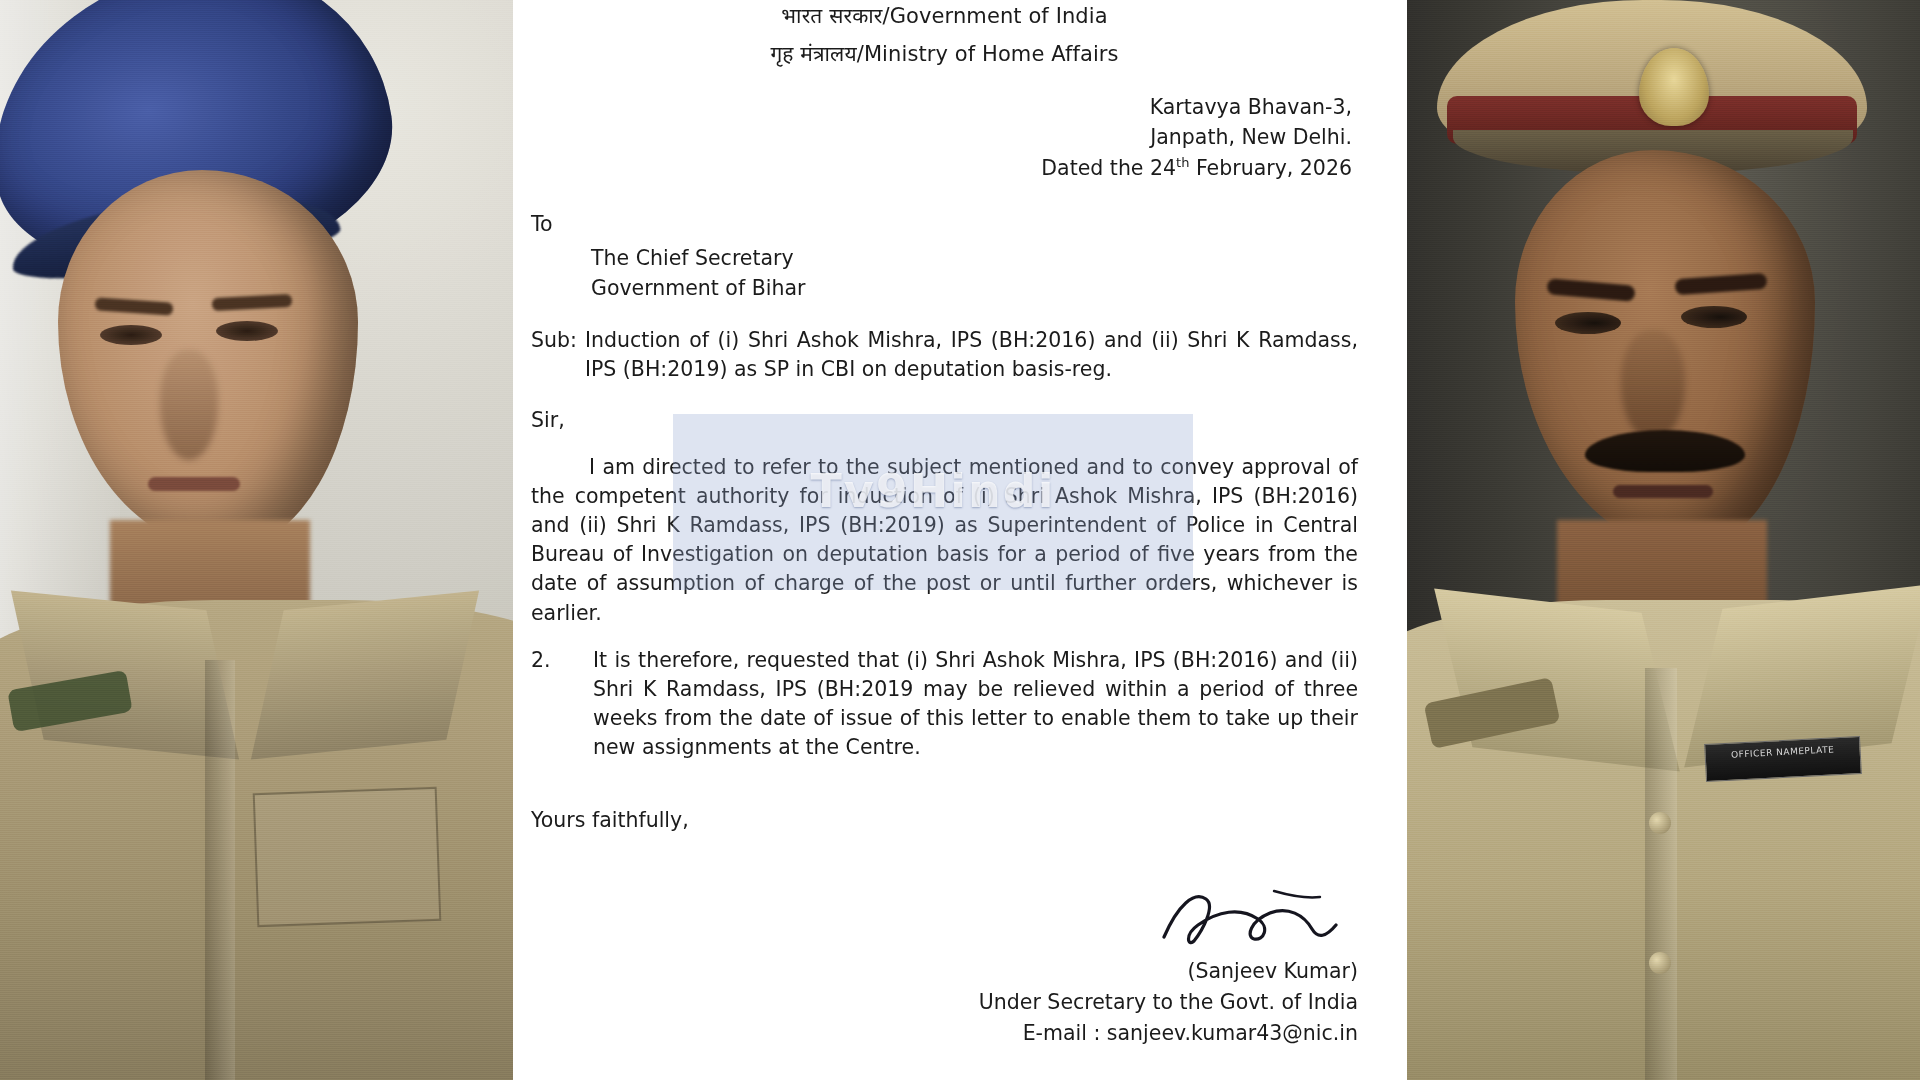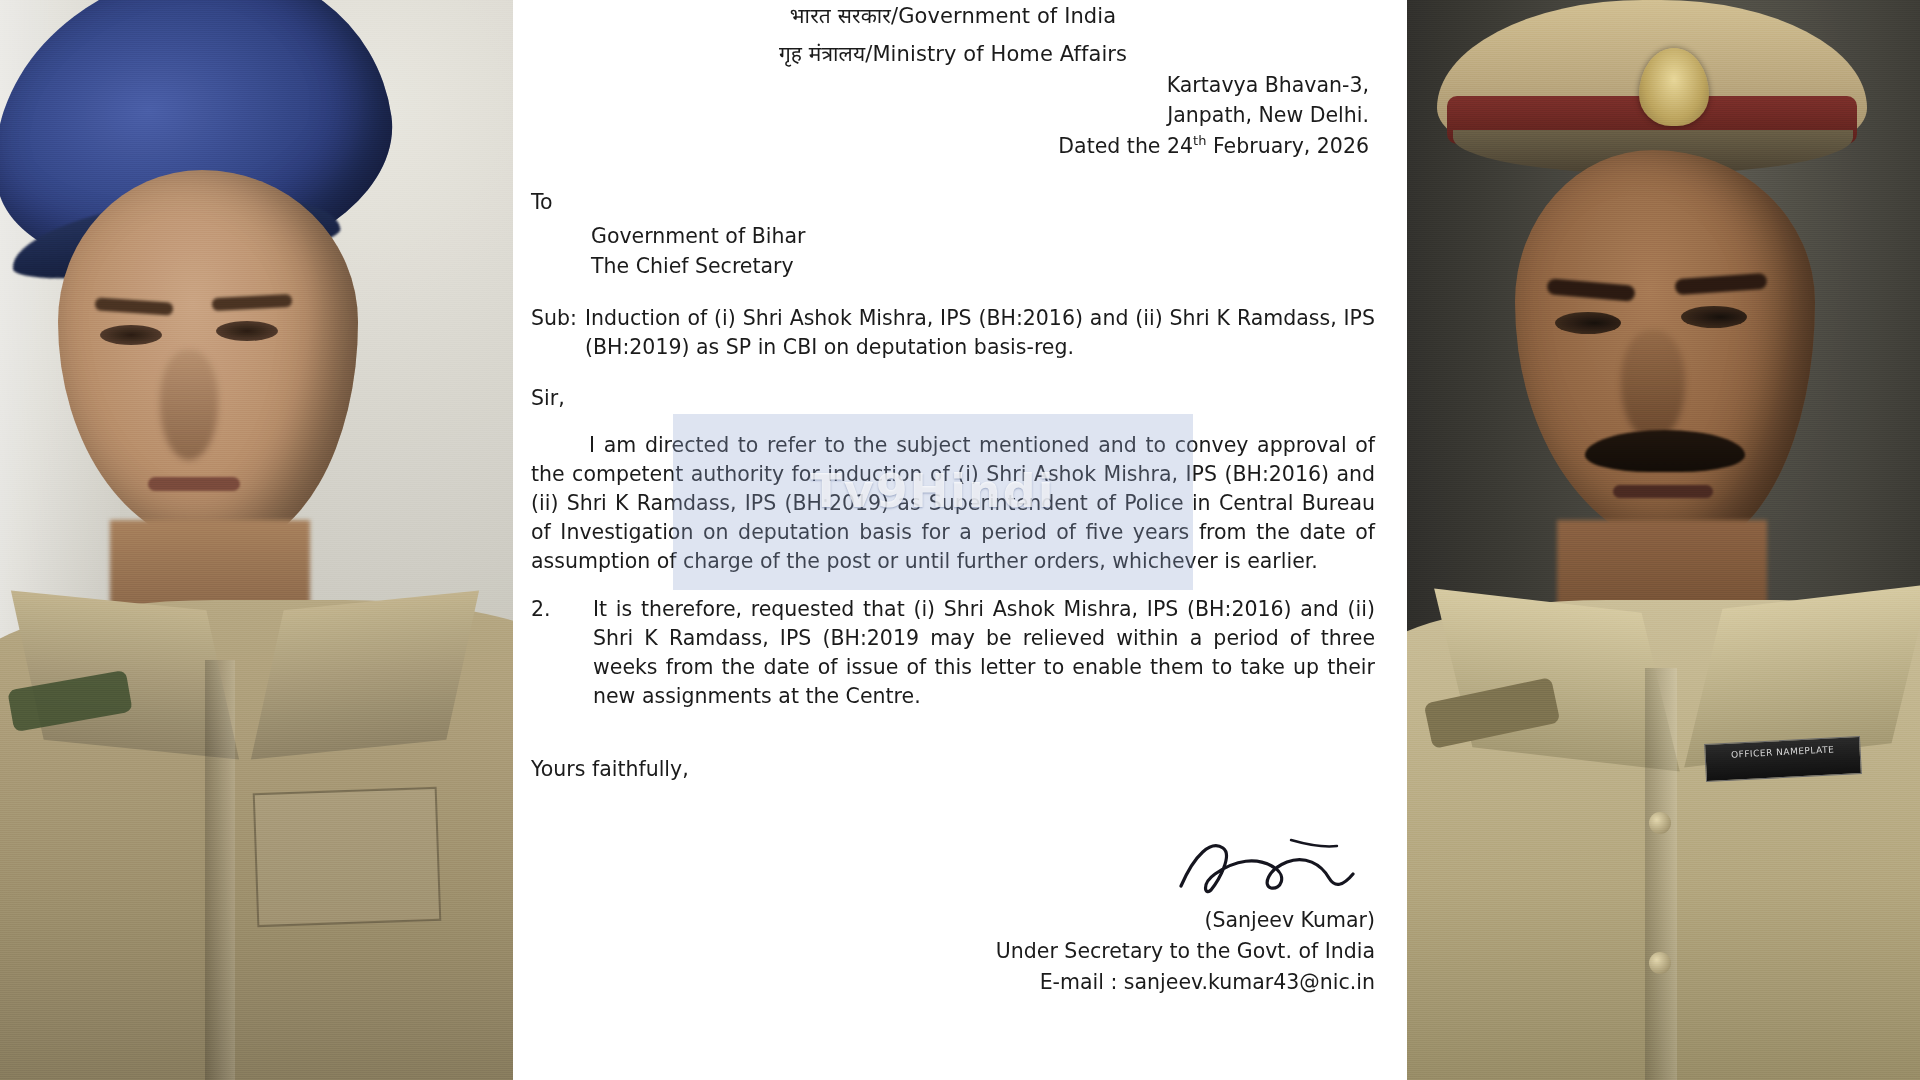--- a/index.html
+++ b/index.html
@@ -170,7 +170,7 @@
     position: absolute;
     left: 0; top: 0;
     width: 894px;
-    padding: 0 32px 0 18px;
+    padding: 0 49px 0 18px;
     box-sizing: border-box;
     font-family: "DejaVu Sans", sans-serif;
     font-size: 20.5px;

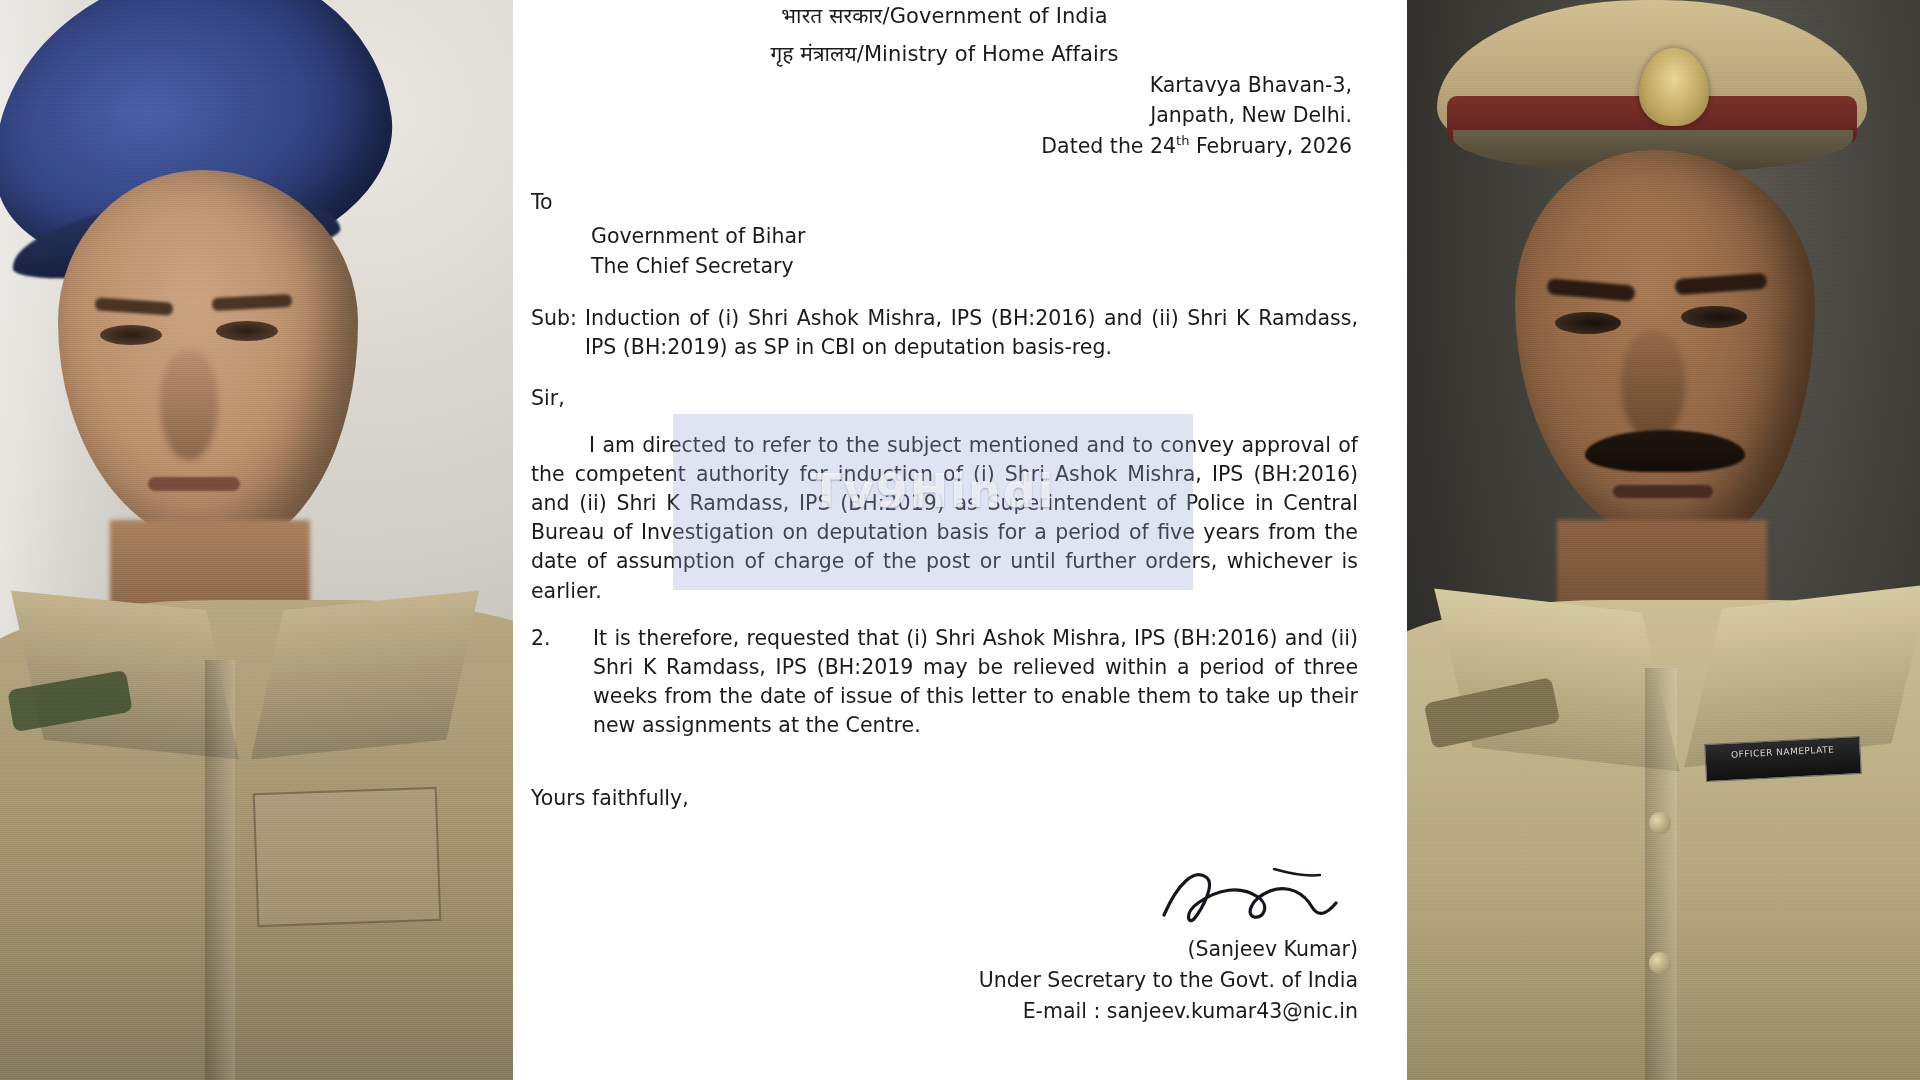--- a/index.html
+++ b/index.html
@@ -184,6 +184,7 @@
   .doc-head .line1 { margin-top: 2px; }
   .doc-head .line2 { margin-top: 8px; }
   .addr-block {
+    margin-top: 22px;
     text-align: right;
     padding-right: 6px;
     line-height: 1.5;

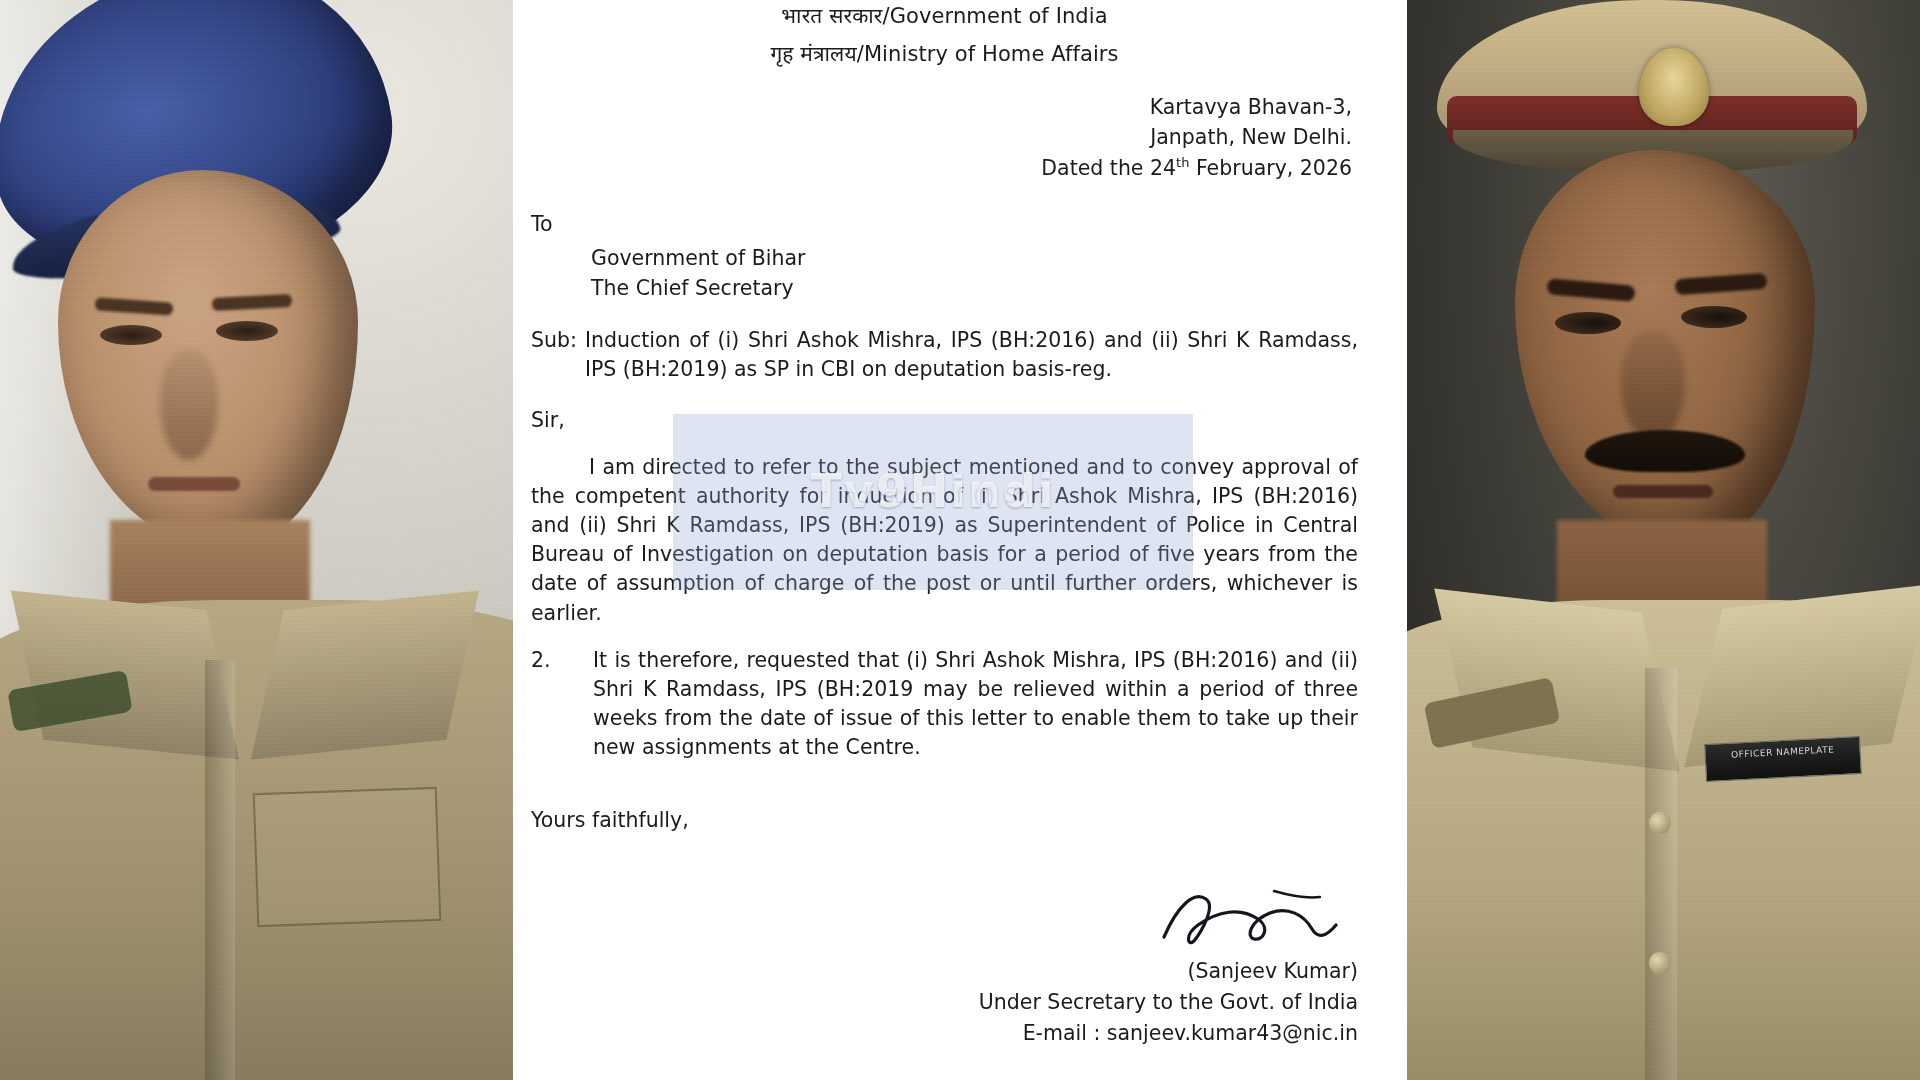--- a/index.html
+++ b/index.html
@@ -442,8 +442,8 @@
 
       <div class="to-word">To</div>
       <div class="to-addr">
+        <div>The Chief Secretary</div>
         <div>Government of Bihar</div>
-        <div>The Chief Secretary</div>
       </div>
 
       <div class="subject">

